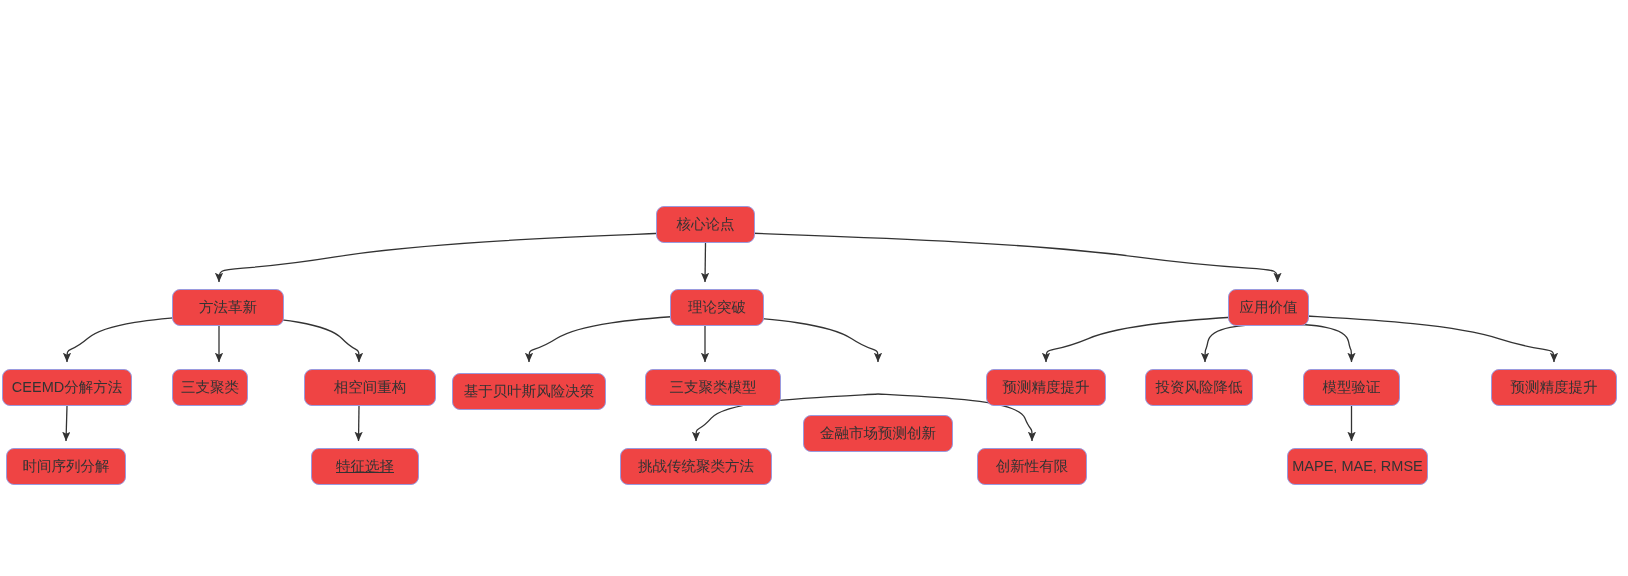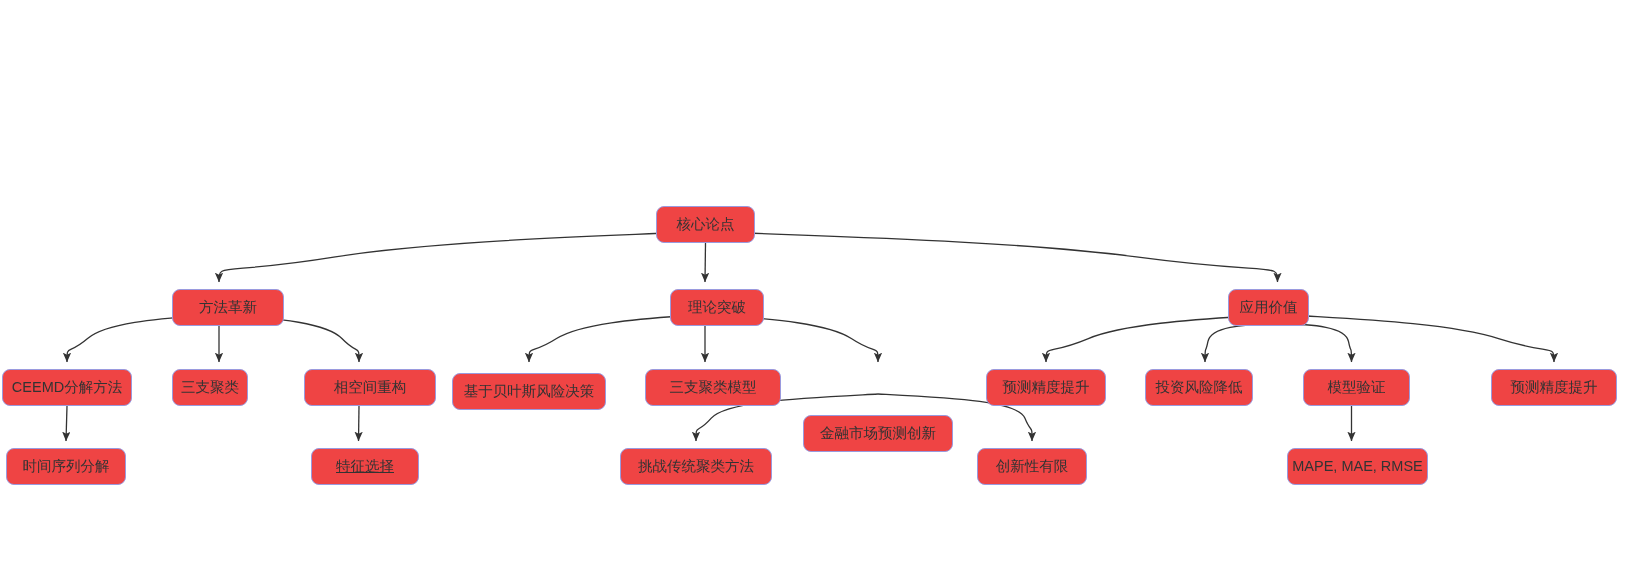--- a/index.html
+++ b/index.html
@@ -116,7 +116,7 @@
       <div class="node" style="left: 1145px; top: 369px; width: 108px;">
         <span class="node-label">投资风险降低</span>
       </div>
-      <div class="node" style="left: 1303px; top: 369px; width: 107px;">
+      <div class="node" style="left: 1303px; top: 369px; width: 97px;">
         <span class="node-label">模型验证</span>
       </div>
       <div class="node" style="left: 1491px; top: 369px; width: 126px;">

